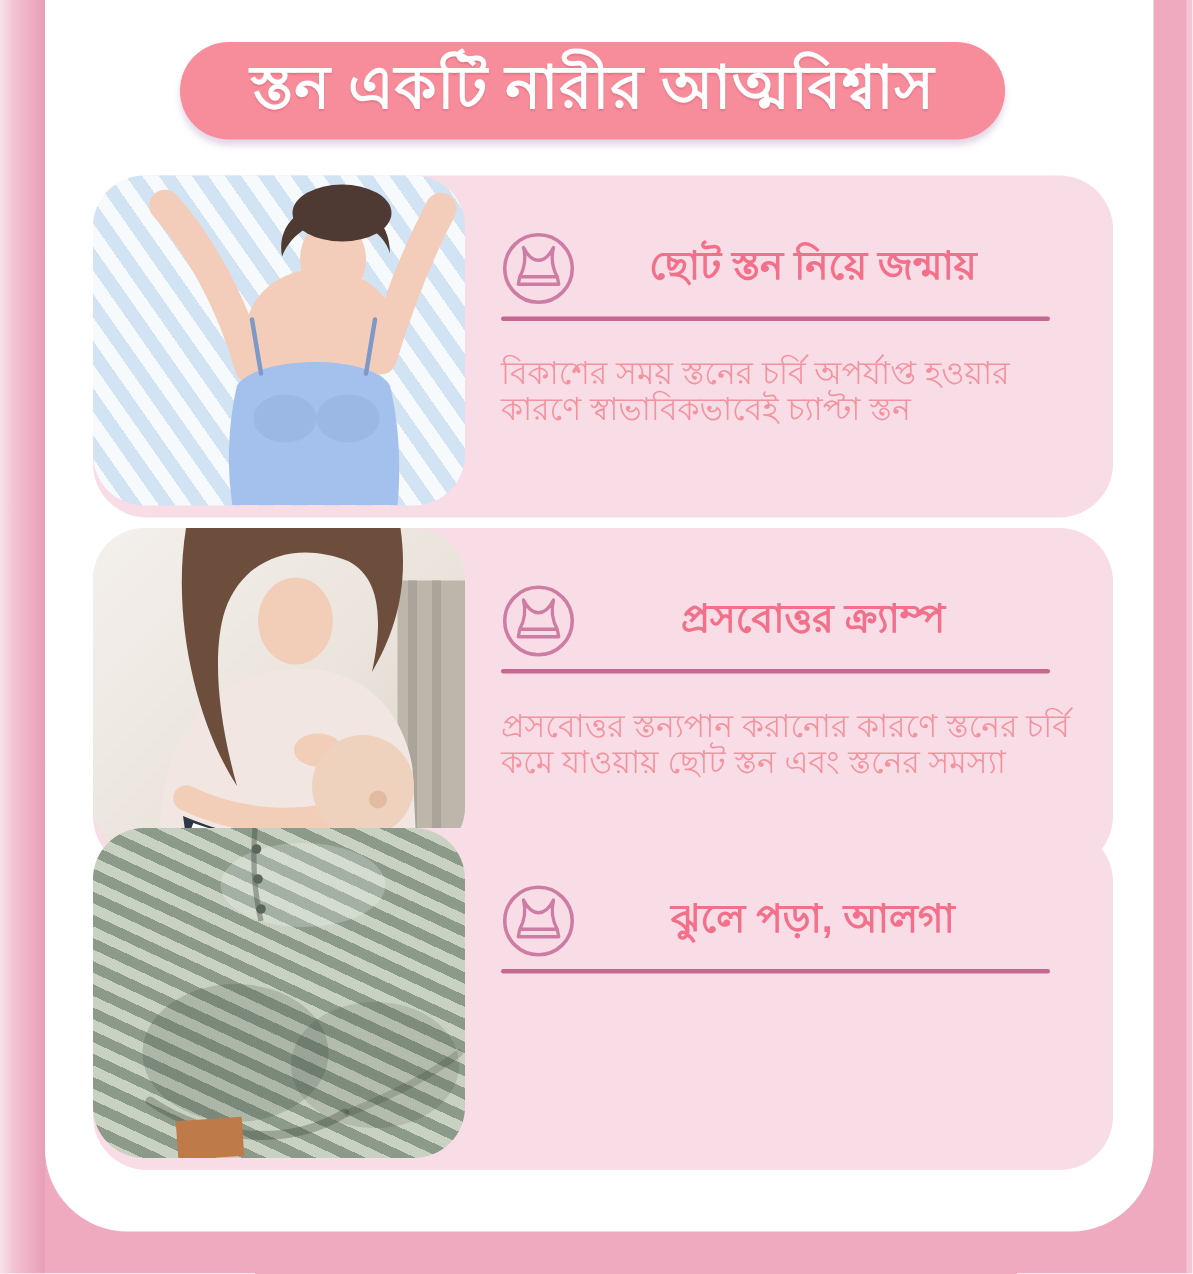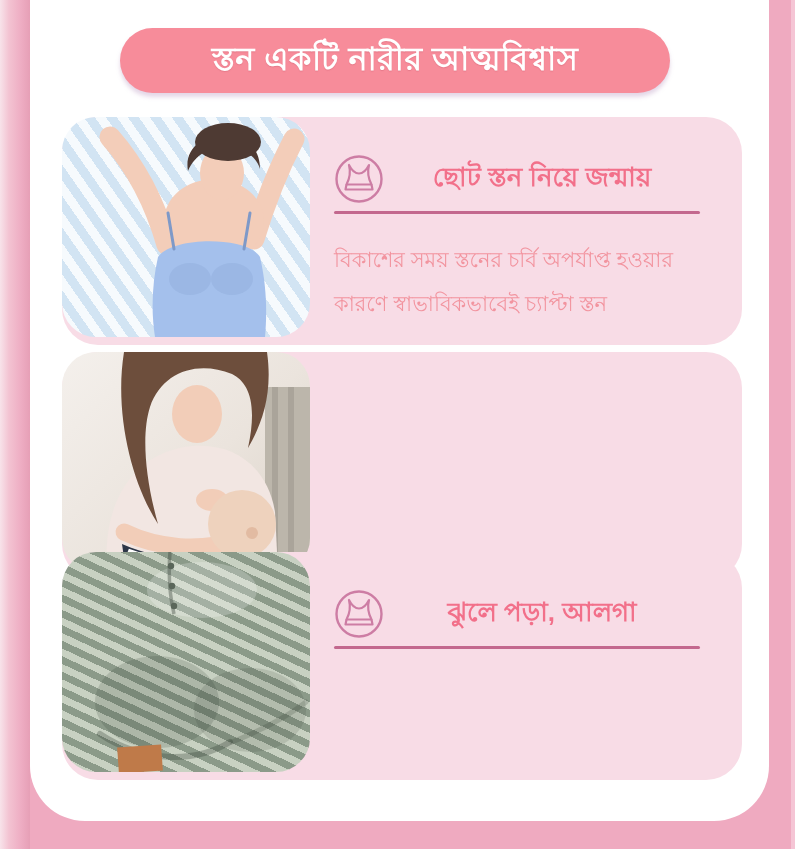--- a/index.html
+++ b/index.html
@@ -23,7 +23,7 @@
     background:#f78c9a; border-radius:33px;
     display:flex; align-items:center; justify-content:center;
     box-shadow:0 4px 4px rgba(178,141,186,0.35); }
-  .banner-title { color:#ffffff; font-size:32px; font-weight:bold; letter-spacing:.5px;
+  .banner-title { color:#ffffff; font-size:40px; font-weight:bold; letter-spacing:.5px;
     text-shadow:0 1px 1px rgba(200,90,110,.35); }
 
   

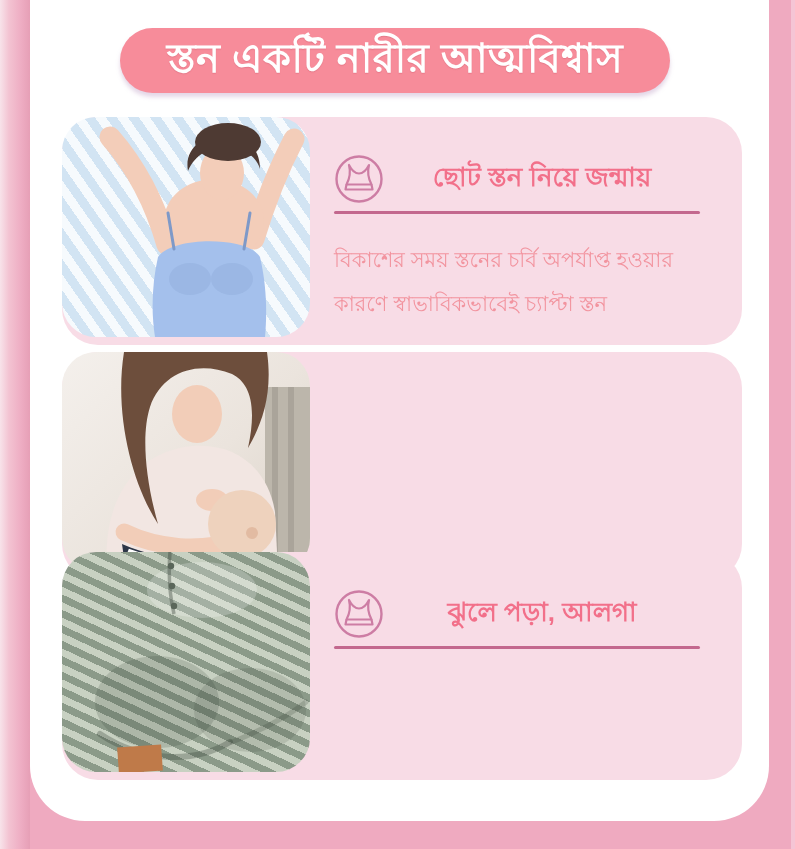--- a/index.html
+++ b/index.html
@@ -45,7 +45,7 @@
   .icon { width:50px; height:50px; flex:0 0 50px; }
   .heading { flex:1; text-align:center; font-size:26px; font-weight:bold; color:#f2708a; }
   .divider { margin-top:6px; height:3px; width:100%; background:#c3688e; border-radius:2px; }
-  .body-text { margin-top:24px; width:392px; font-size:21px; line-height:44px; color:#f2949f; }
+  .body-text { margin-top:24px; width:392px; font-size:21px; line-height:24px; color:#f2949f; }
 </style>
 </head>
 <body>

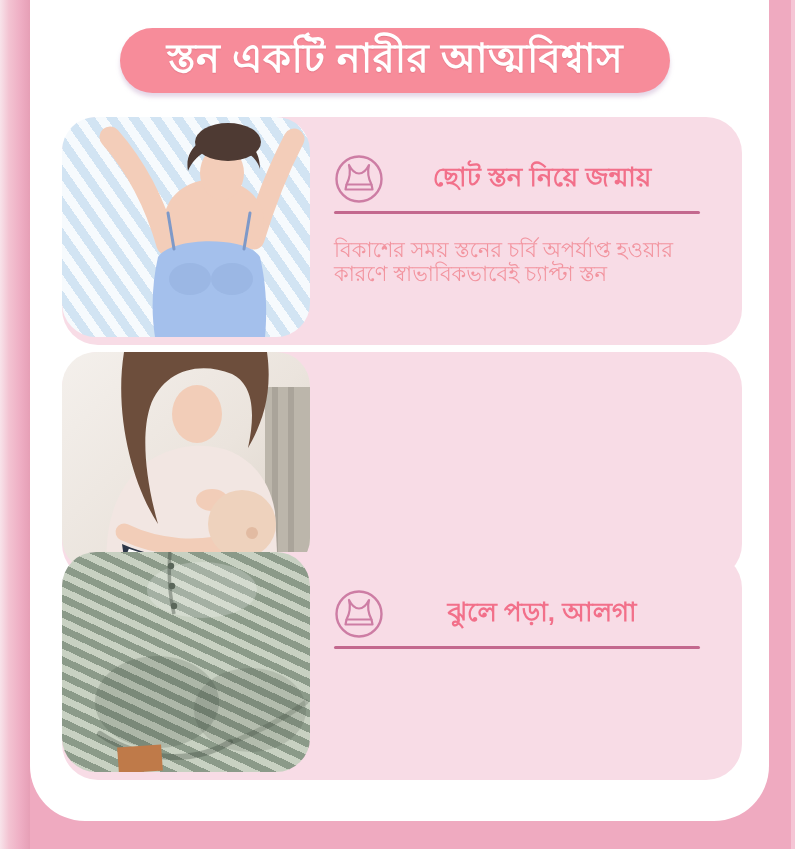--- a/index.html
+++ b/index.html
@@ -109,6 +109,20 @@
         <path d="M64,210 C94,219 128,221 156,216" stroke="#ffffff" stroke-width="5" fill="none"></path>
       </svg>
     </div>
+    <div class="content">
+      <div class="head-row">
+        <span class="icon">
+          <svg width="50" height="50" viewBox="0 0 50 50">
+            <circle cx="25" cy="25" r="22.5" fill="none" stroke="#cd7da4" stroke-width="2.4"></circle>
+            <path d="M15,11 C17,19 15.5,25 12.5,30.5 L37.5,30.5 C34.5,25 33,19 35,11 C32,17 29,19.5 25,19.5 C21,19.5 18,17 15,11 Z" fill="none" stroke="#cd7da4" stroke-width="2.2" stroke-linejoin="round"></path>
+            <path d="M12.5,30.5 L11.5,35.5 L38.5,35.5 L37.5,30.5" fill="none" stroke="#cd7da4" stroke-width="2.2" stroke-linejoin="round"></path>
+          </svg>
+        </span>
+        <span class="heading">প্রসবোত্তর ক্র্যাম্প</span>
+      </div>
+      <div class="divider"></div>
+      <div class="body-text">প্রসবোত্তর স্তন্যপান করানোর কারণে স্তনের চর্বি কমে যাওয়ায় ছোট স্তন এবং স্তনের সমস্যা</div>
+    </div>
   </div>
 
   <div class="card c3">

